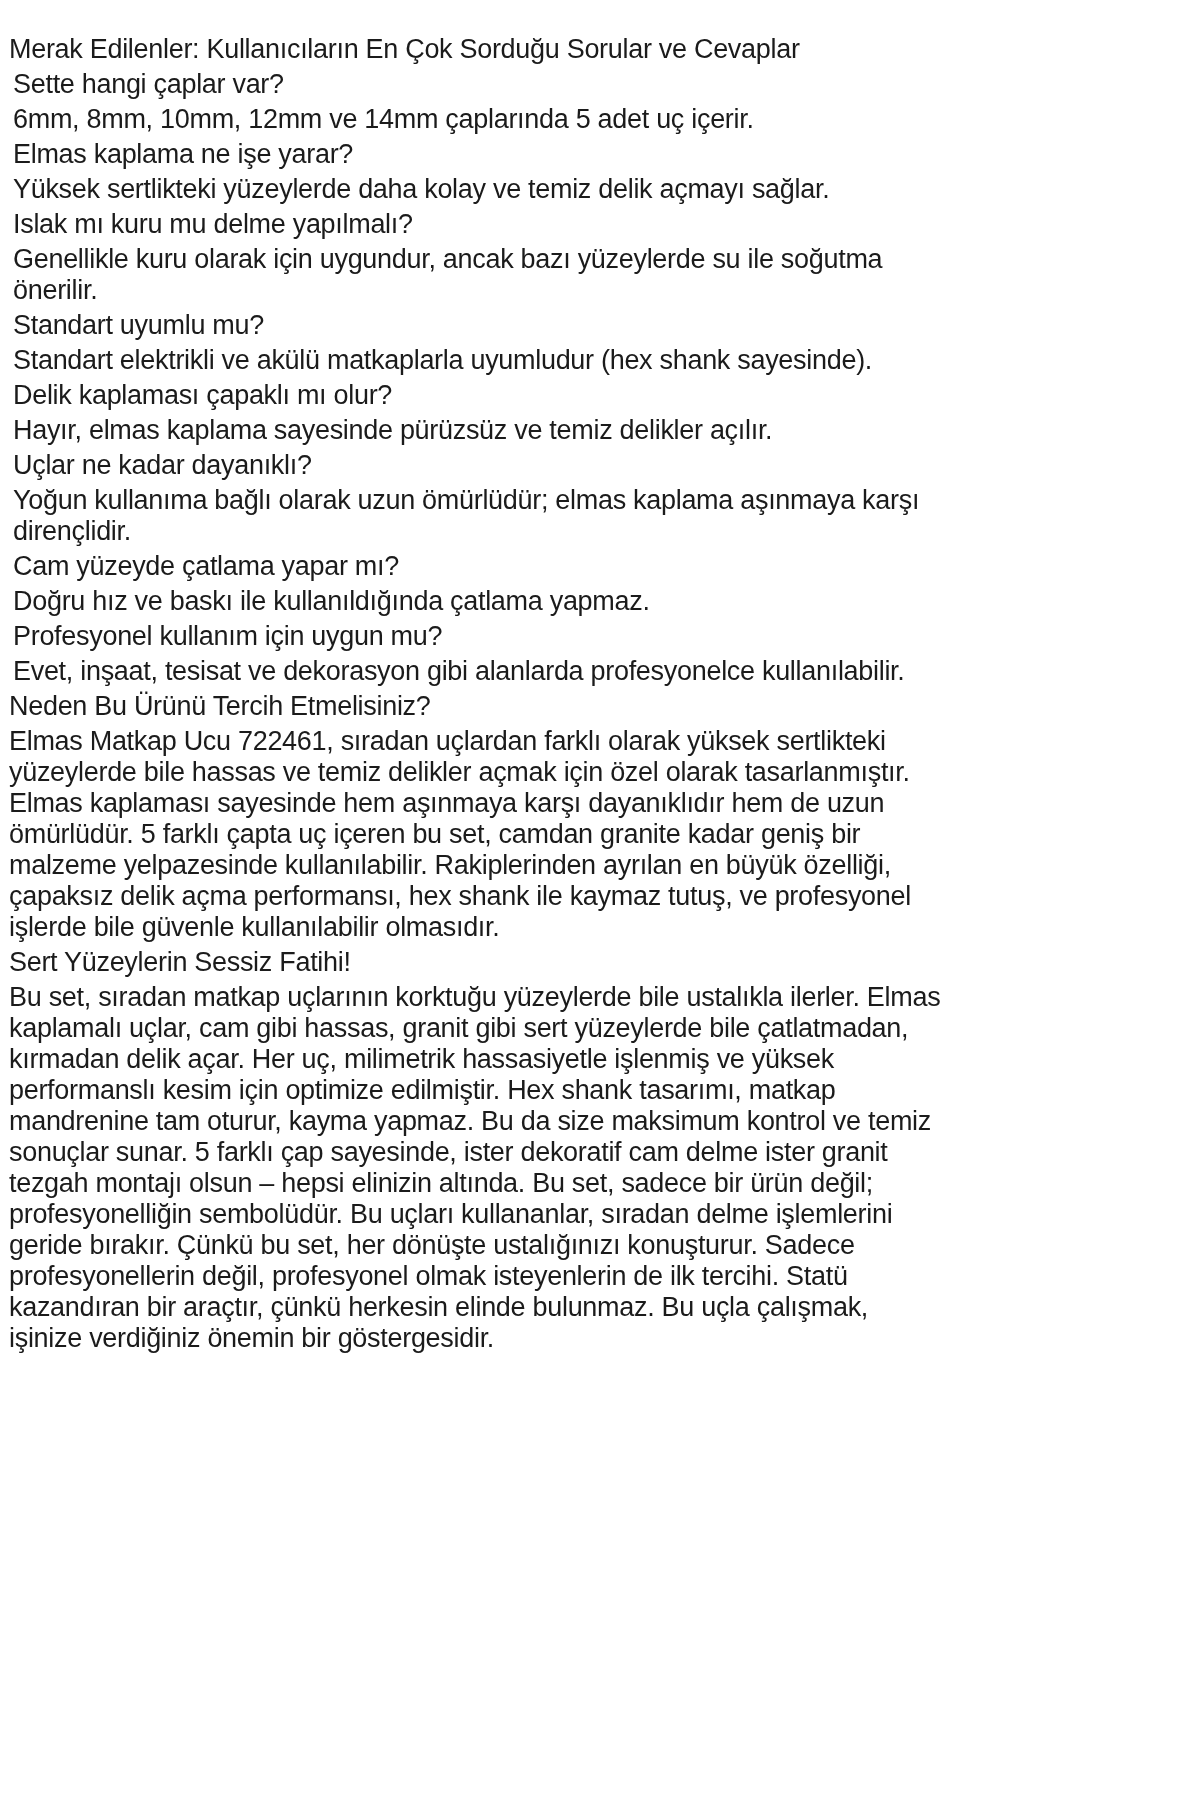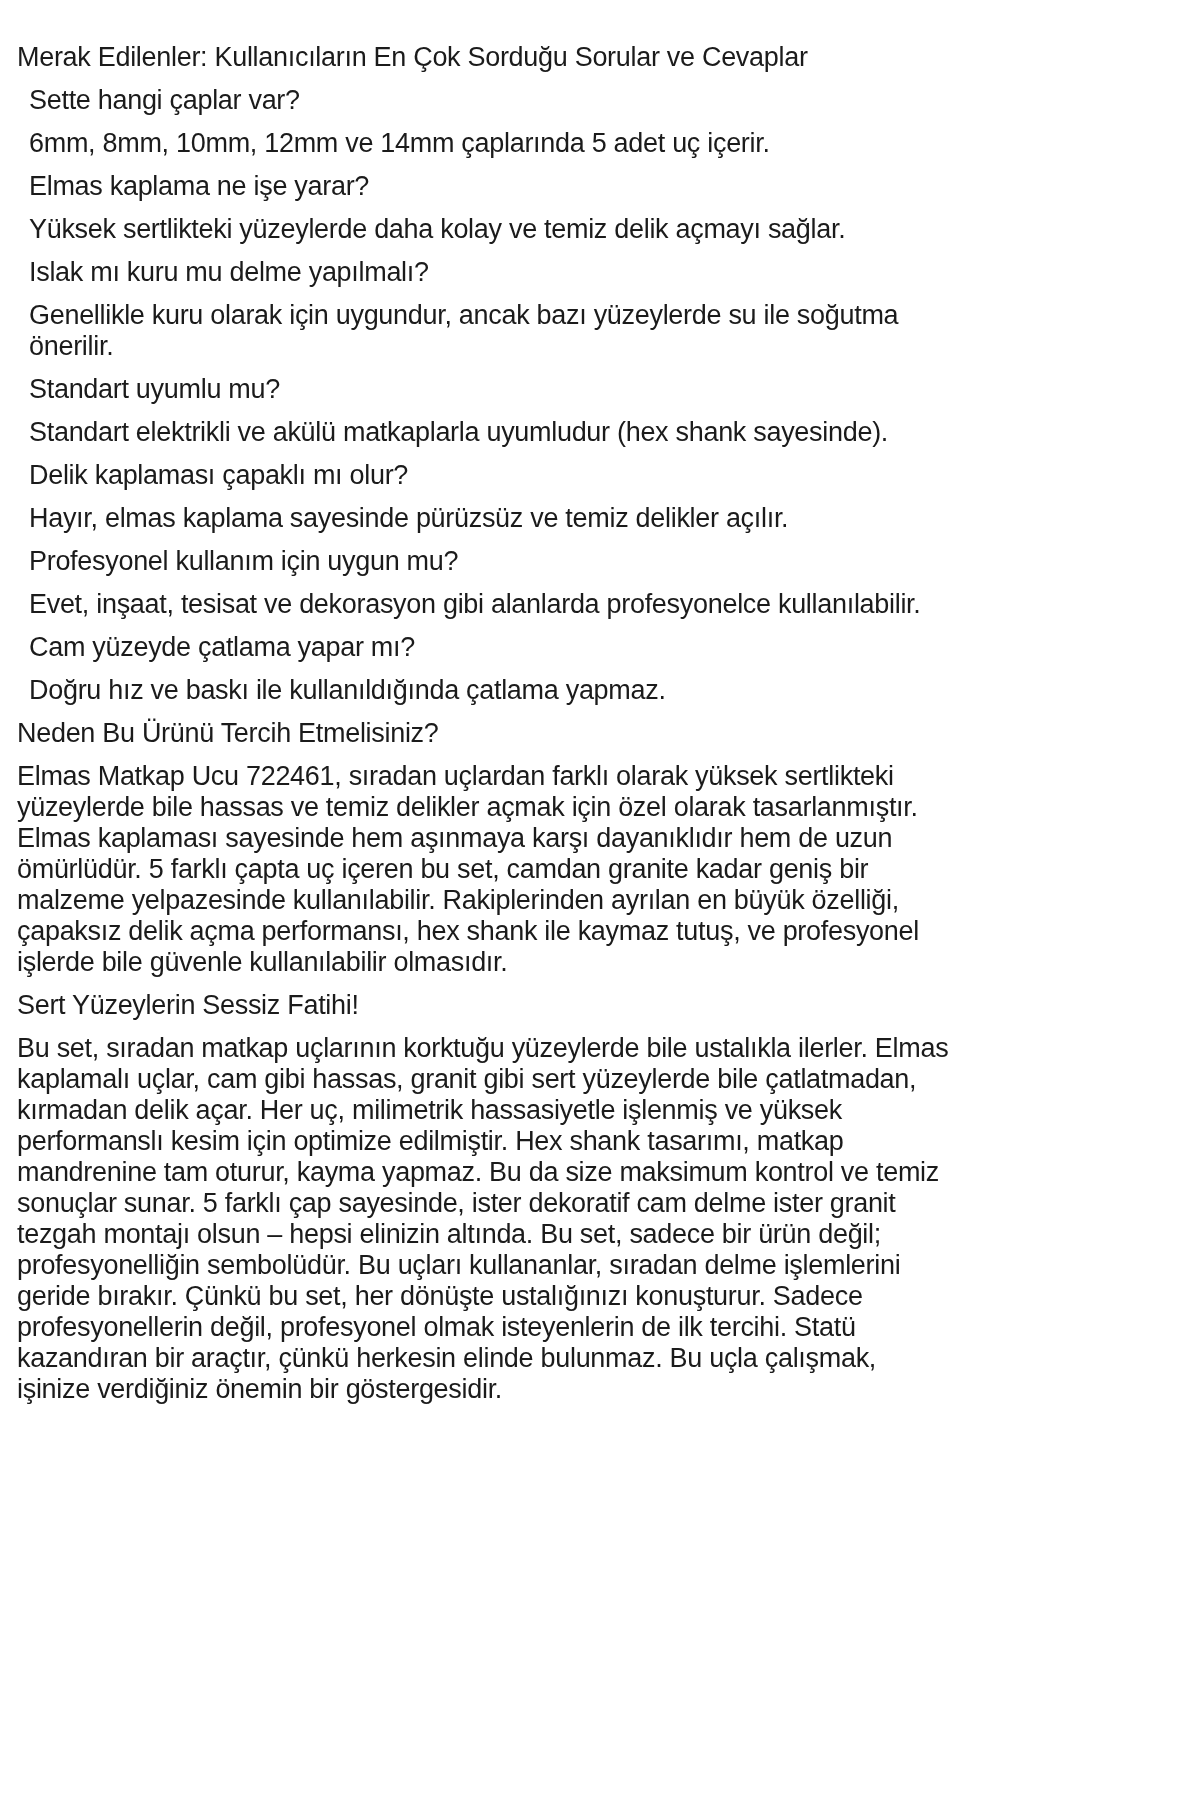--- a/index.html
+++ b/index.html
@@ -26,7 +26,7 @@
   .doc h1, .doc h2, .doc p, .doc div {
     font-size: 27px;
     font-weight: 400;
-    margin: 12px;
+    margin: 4px;
     padding: 0;
   }
   .title {

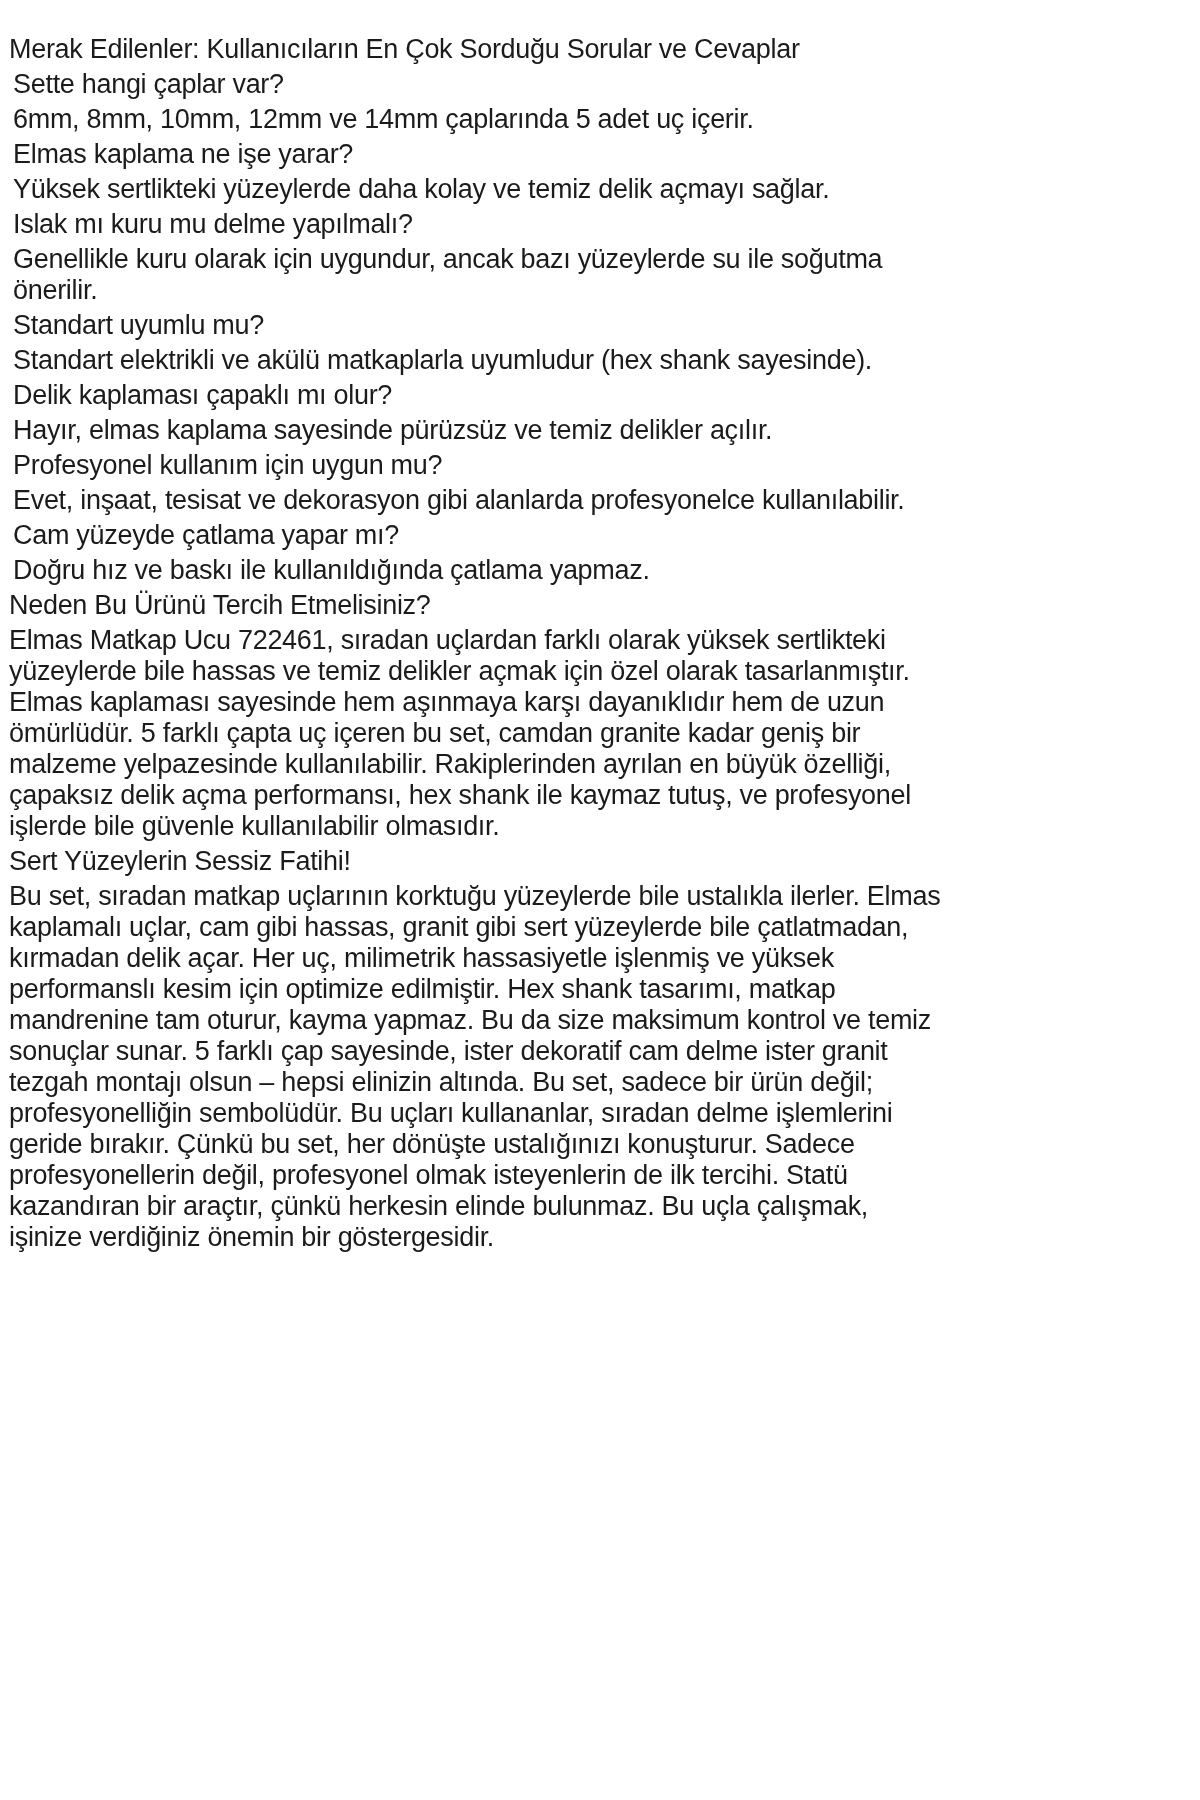--- a/index.html
+++ b/index.html
@@ -79,6 +79,11 @@
       <div class="pre">Hayır, elmas kaplama sayesinde pürüzsüz ve temiz delikler açılır.</div>
     </div>
     <div class="qa">
+      <div>Uçlar ne kadar dayanıklı?</div>
+      <div class="pre">Yoğun kullanıma bağlı olarak uzun ömürlüdür; elmas kaplama aşınmaya karşı
+dirençlidir.</div>
+    </div>
+    <div class="qa">
       <div>Profesyonel kullanım için uygun mu?</div>
       <div class="pre">Evet, inşaat, tesisat ve dekorasyon gibi alanlarda profesyonelce kullanılabilir.</div>
     </div>

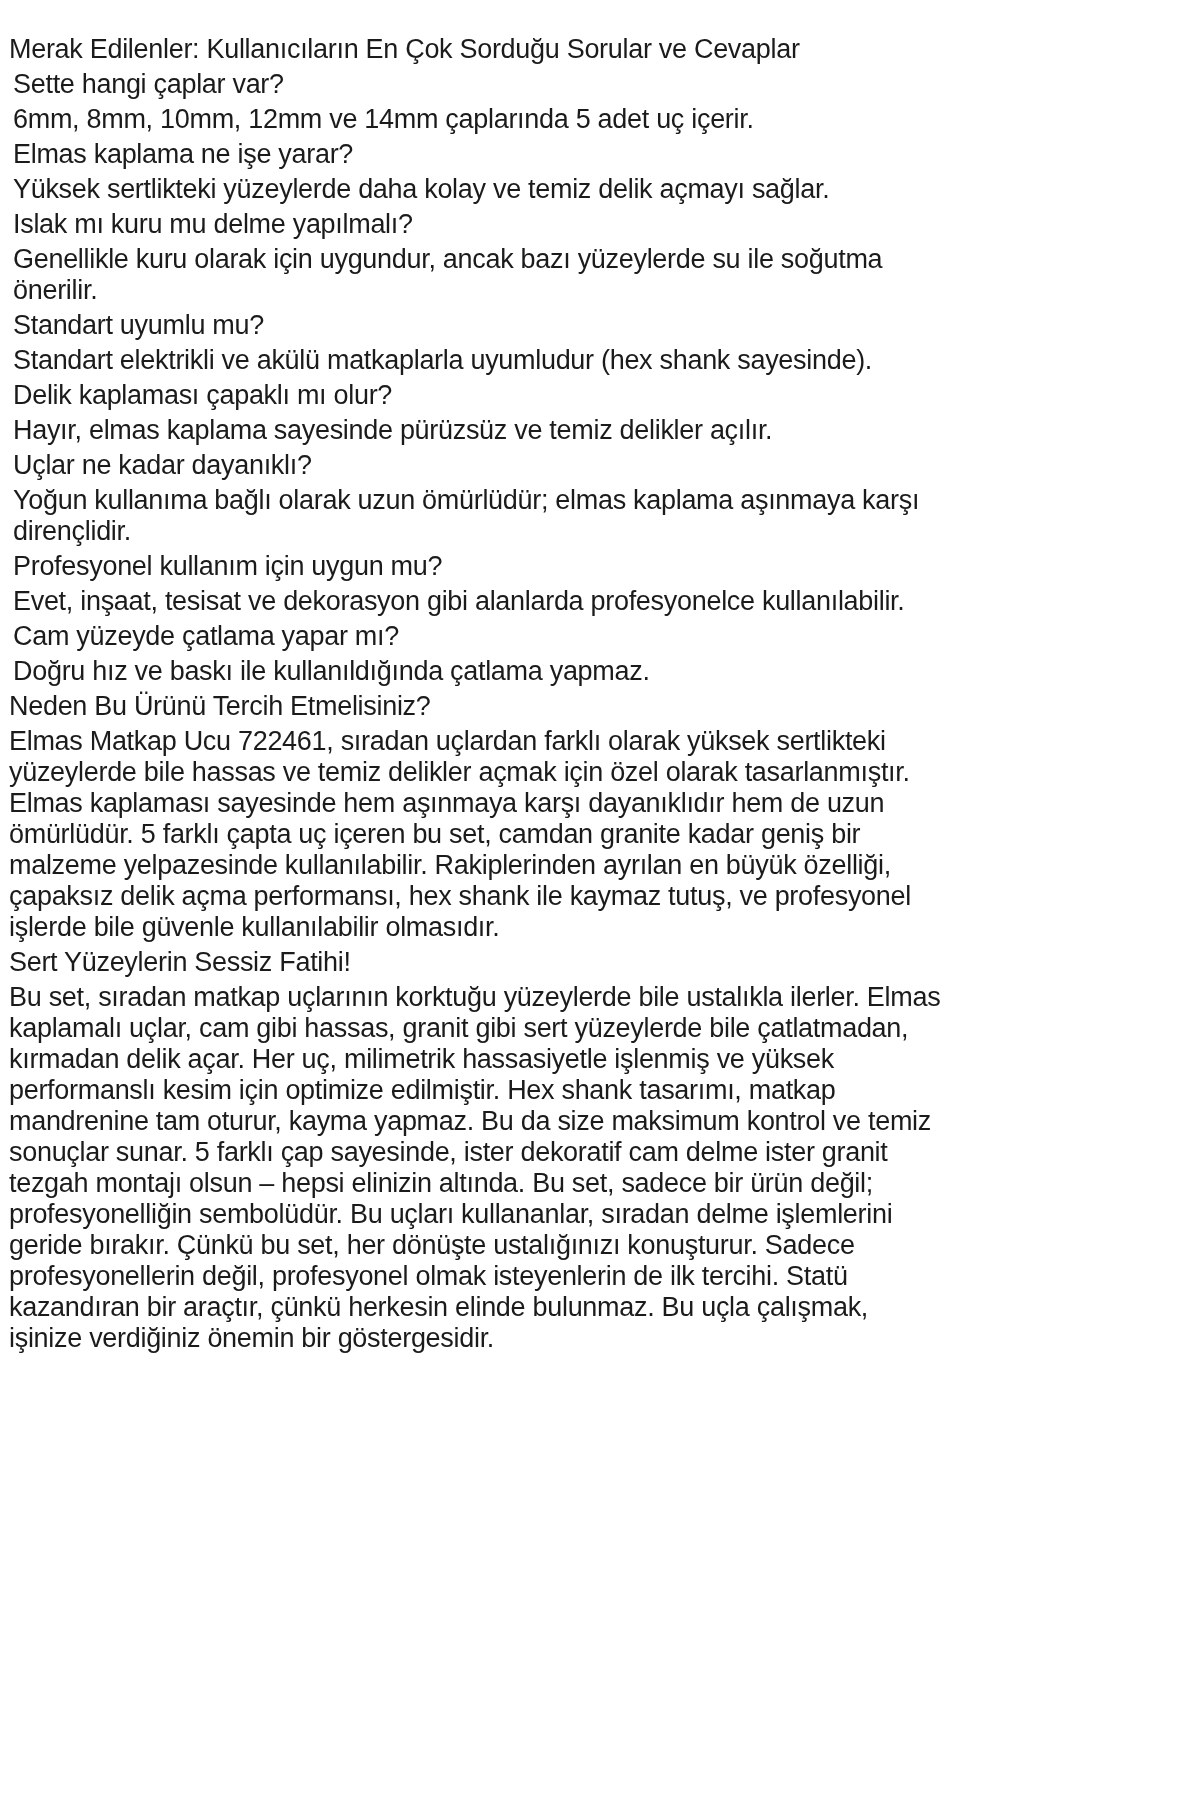--- a/index.html
+++ b/index.html
@@ -84,12 +84,12 @@
 dirençlidir.</div>
     </div>
     <div class="qa">
+      <div>Cam yüzeyde çatlama yapar mı?</div>
+      <div class="pre">Doğru hız ve baskı ile kullanıldığında çatlama yapmaz.</div>
+    </div>
+    <div class="qa">
       <div>Profesyonel kullanım için uygun mu?</div>
       <div class="pre">Evet, inşaat, tesisat ve dekorasyon gibi alanlarda profesyonelce kullanılabilir.</div>
-    </div>
-    <div class="qa">
-      <div>Cam yüzeyde çatlama yapar mı?</div>
-      <div class="pre">Doğru hız ve baskı ile kullanıldığında çatlama yapmaz.</div>
     </div>
   </section>
 

